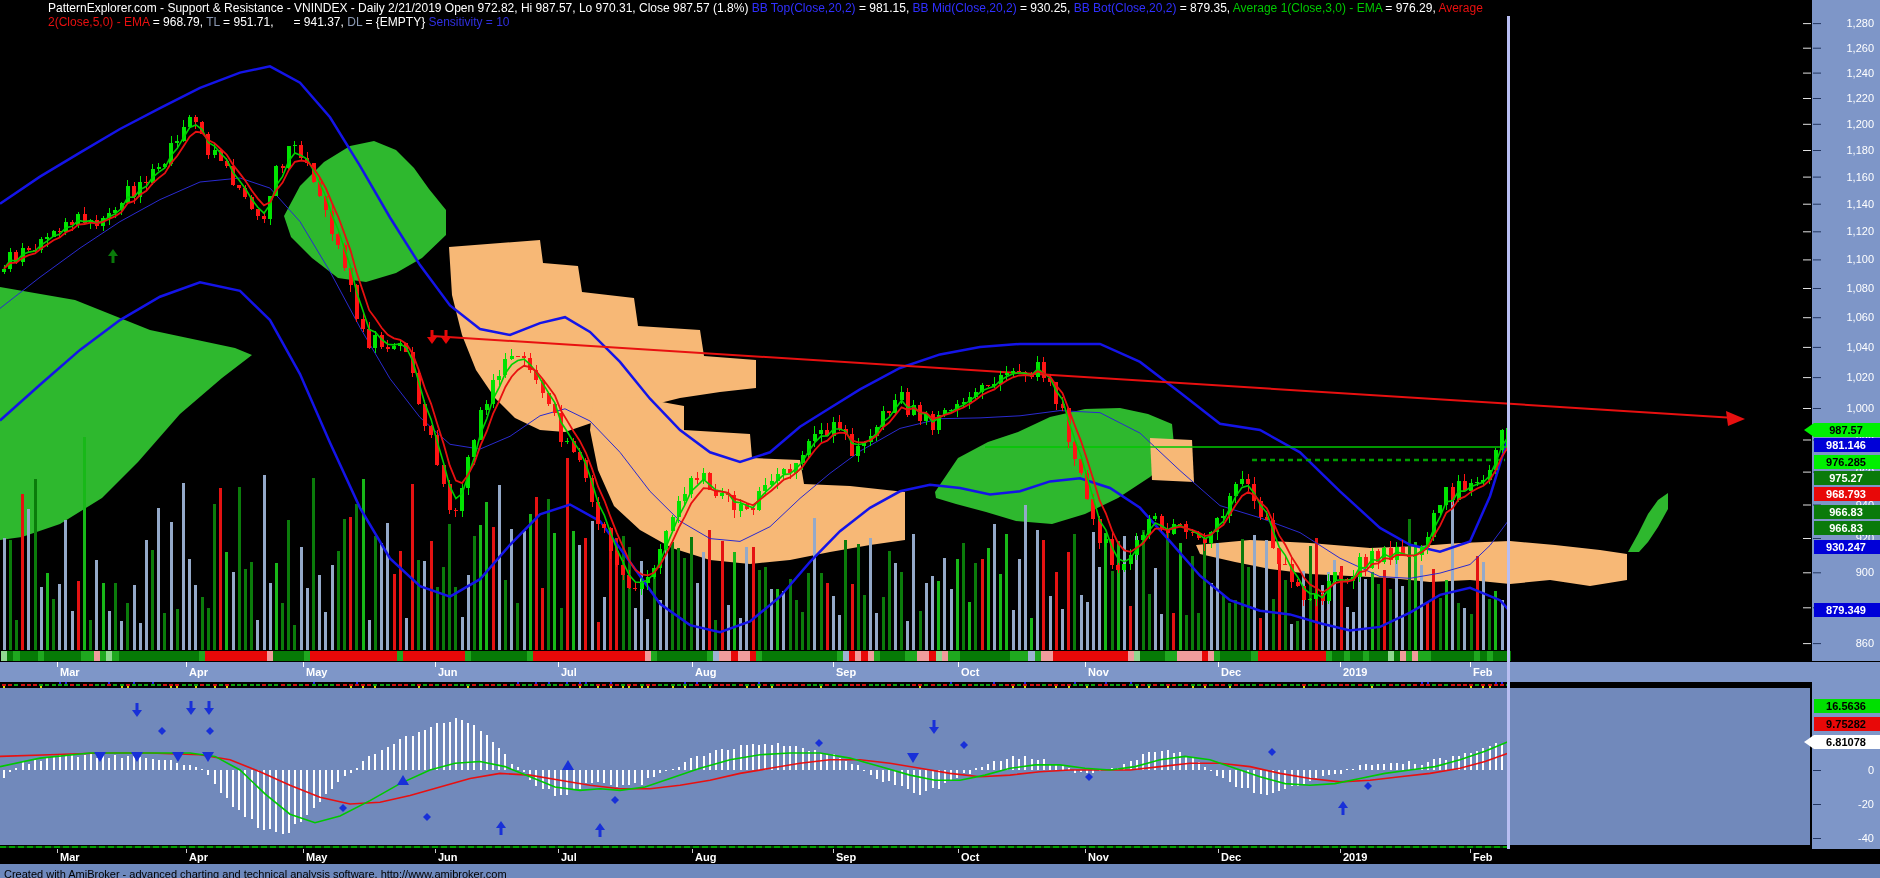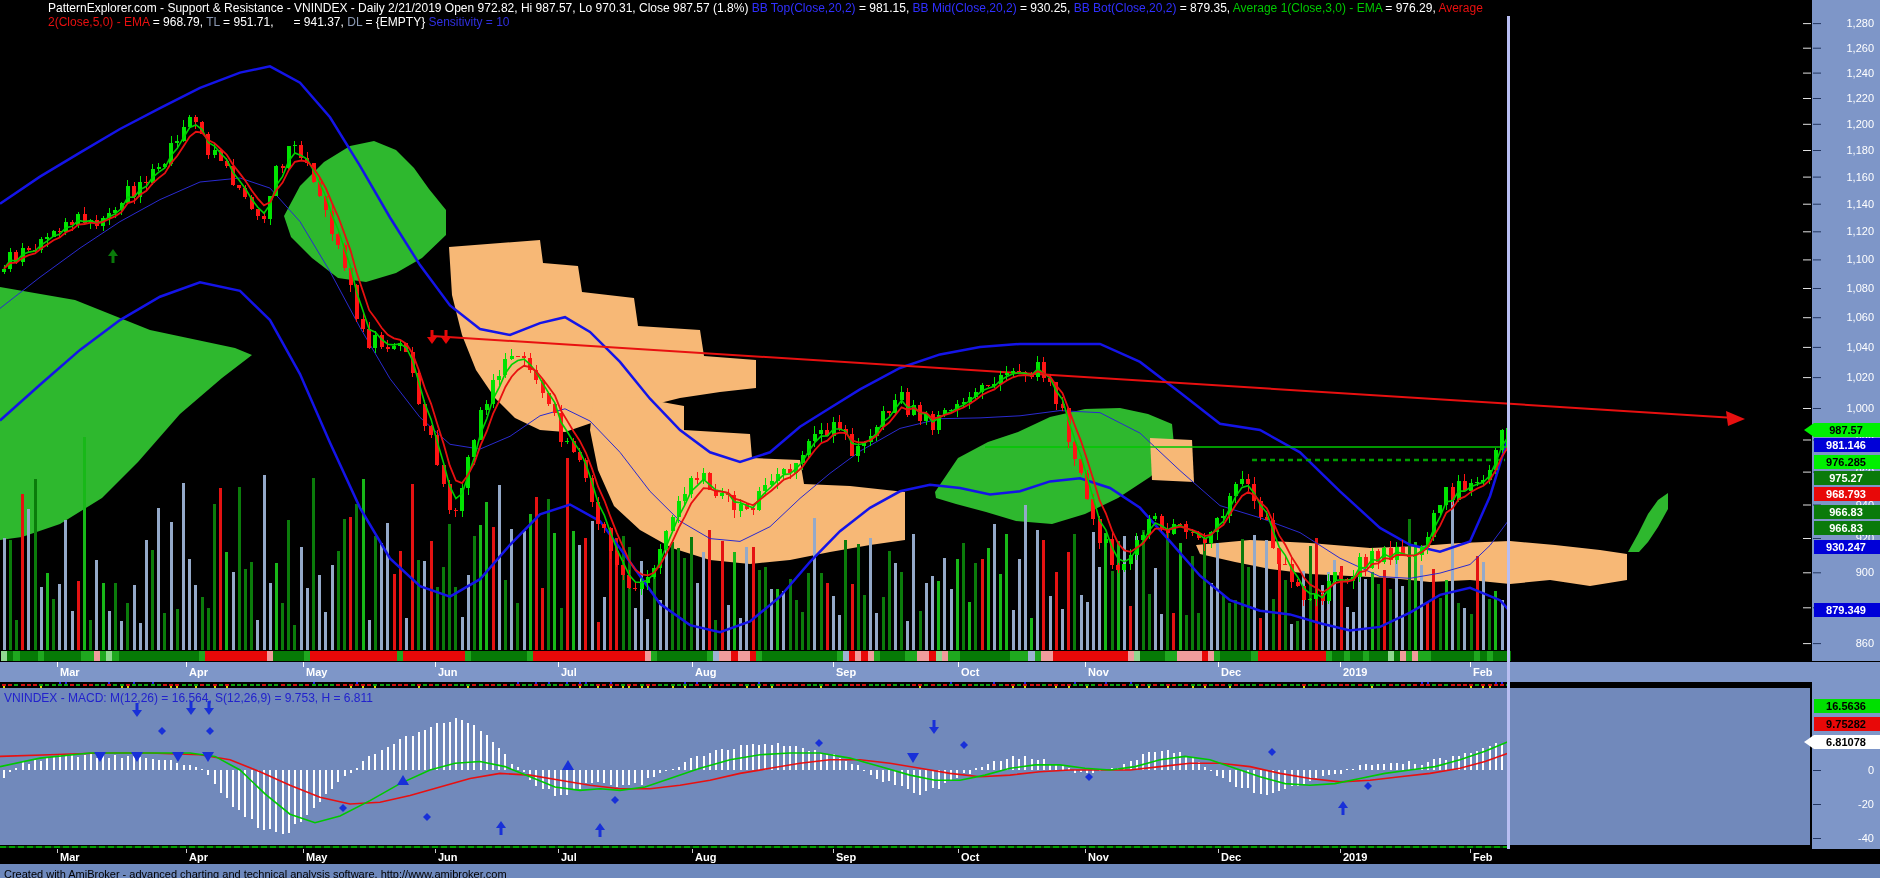--- a/index.html
+++ b/index.html
@@ -1794,9 +1794,6 @@
       </g>
     </svg>
 
-  <div id="macd-title-row">
-    <span>VNINDEX - MACD: M(12,26) = 16.564, S(12,26,9) = 9.753, H = 6.811</span>
-  </div>
 
   <div id="green-dash-strip">
     <div class="dashes"></div>

